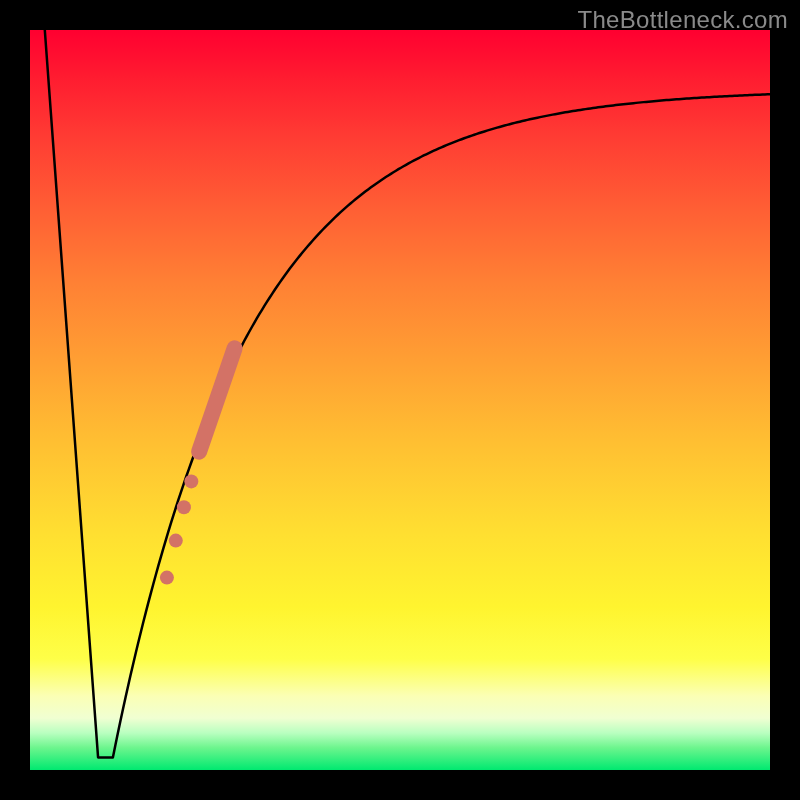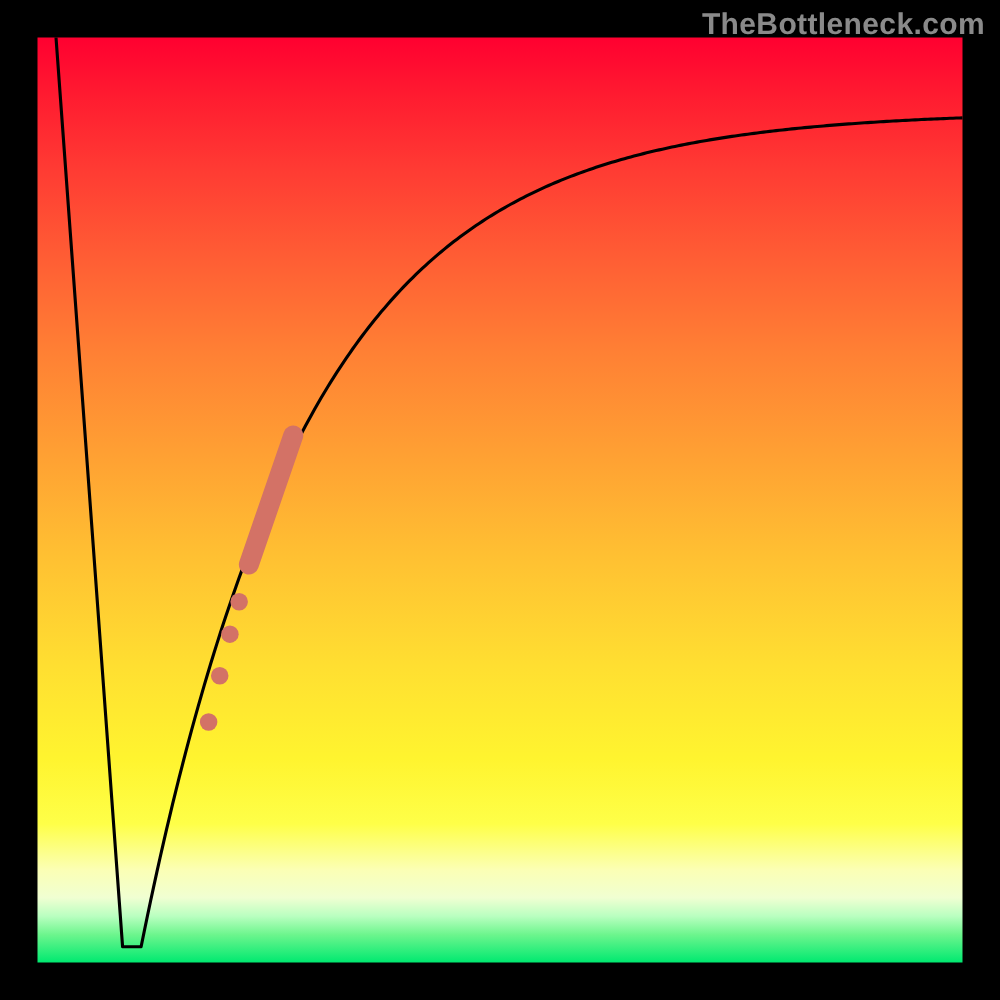--- a/index.html
+++ b/index.html
@@ -47,7 +47,6 @@
     color: #8a8a8a;
     letter-spacing: 0.3px;
     pointer-events: none;
-    font-weight: bold;
   }
   svg.curve {
     position: absolute;

